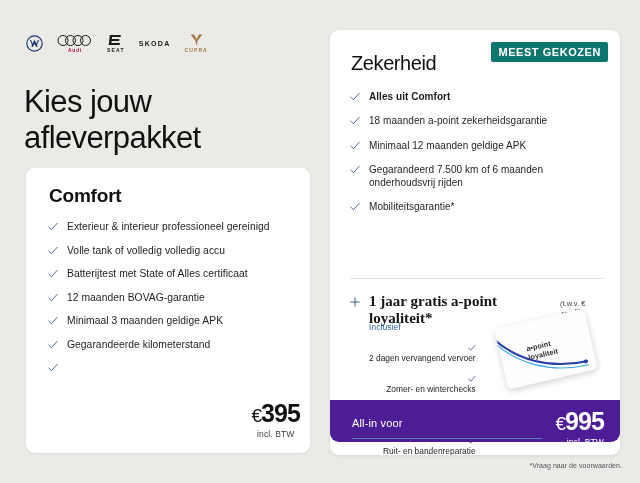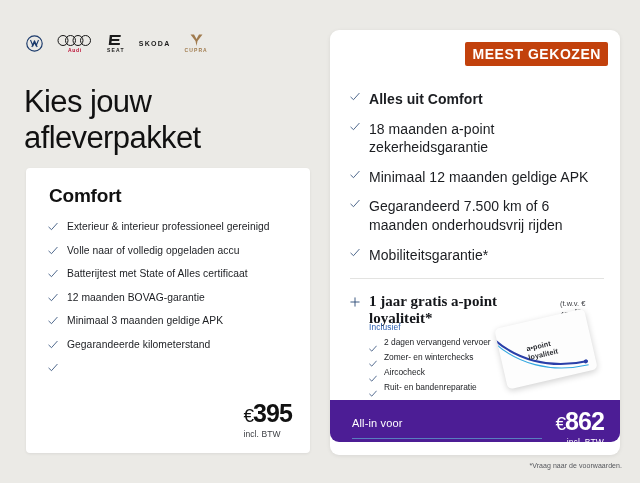--- a/index.html
+++ b/index.html
@@ -242,6 +242,7 @@
   <div class="zeker-card">
 
     <div class="badge">MEEST GEKOZEN</div>
+    <div class="zeker-title">Zekerheid</div>
 
     <div class="zeker-list">
 

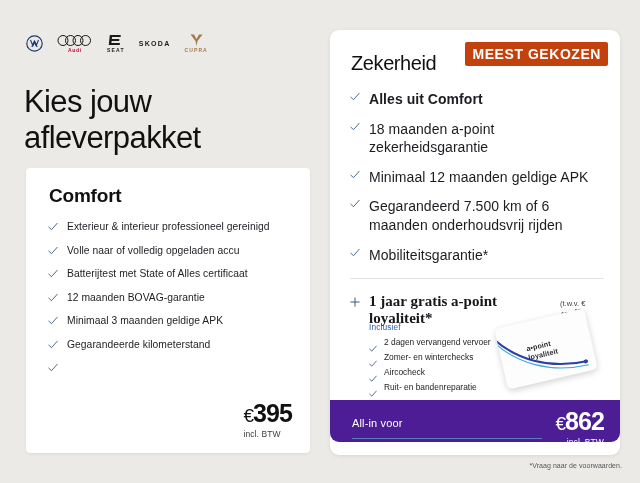--- a/index.html
+++ b/index.html
@@ -56,8 +56,8 @@
   }
   .badge{
     position:absolute;right:12px;top:12px;
-    background:#c2410c;color:#fff;
-    font-size:14px;font-weight:bold;letter-spacing:.55px;
+    background:#0f766e;color:#fff;
+    font-size:11px;font-weight:bold;letter-spacing:.55px;
     padding:4px 7px 4px 8px;border-radius:2px;
   }
   .zeker-title{

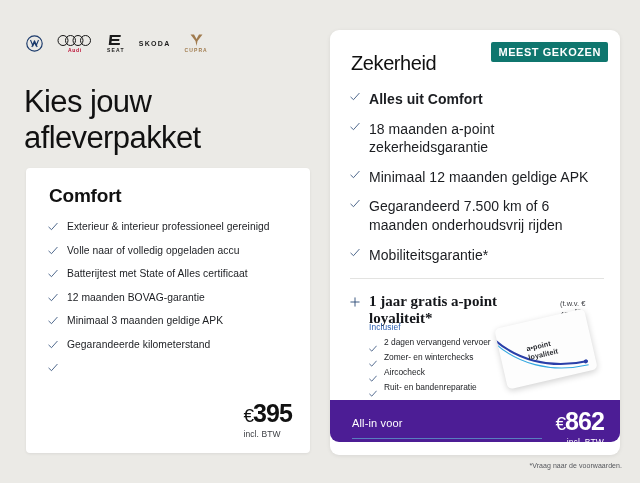--- a/index.html
+++ b/index.html
@@ -66,7 +66,7 @@
   }
   .zeker-list{position:absolute;left:20px;top:60px;right:14px;}
   .zeker-list .feat{margin-bottom:11px;}
-  .zeker-list .txt{font-size:14px;line-height:1.33;}
+  .zeker-list .txt{font-size:10px;line-height:1.33;}
   .feat.bold .txt{font-weight:bold;}
 
   .divider{position:absolute;left:20px;right:16px;top:248px;height:1px;background:#e3e3e1;}

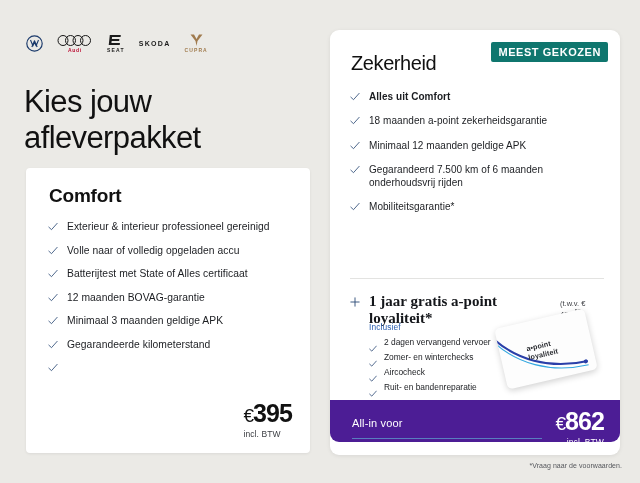--- a/index.html
+++ b/index.html
@@ -29,7 +29,7 @@
   
   .comfort-card{
     position:absolute;left:26px;top:168px;width:284px;height:285px;
-    background:#ffffff;border-radius:4px;
+    background:#ffffff;border-radius:9px;
     box-shadow:0 1px 3px rgba(0,0,0,.07);
   }
   .comfort-title{

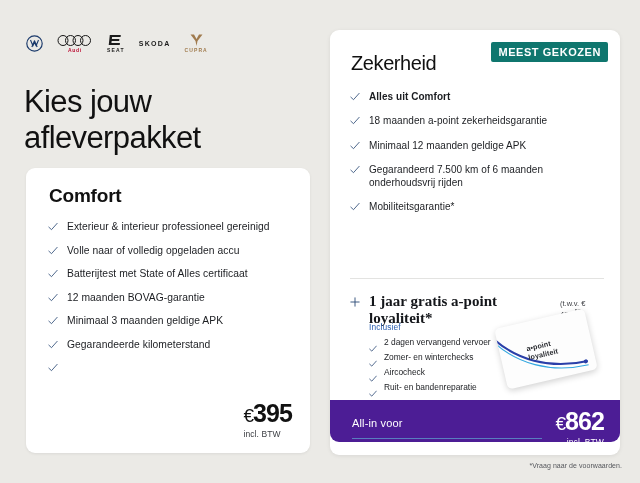--- a/index.html
+++ b/index.html
@@ -182,7 +182,7 @@
                 <path d="M1 6.2 L4.2 9.2 L11 1.6" fill="none" stroke="#2d4a76" stroke-width="1" stroke-linecap="round" stroke-linejoin="round"></path>
               </svg>
           </span>
-          <span class="txt">Volle naar of volledig opgeladen accu</span>
+          <span class="txt">Volle tank of volledig volledig accu</span>
         </div>
 
         <div class="feat">

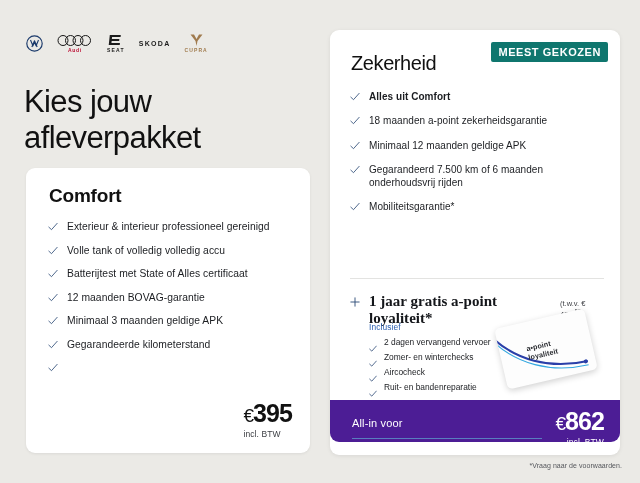--- a/index.html
+++ b/index.html
@@ -79,7 +79,7 @@
 
   .incl-block{position:absolute;left:39px;top:292px;}
   .incl-head{font-size:8.4px;color:#2b5fb0;margin-bottom:5px;letter-spacing:.1px;}
-  .incl-item{display:flex;align-items:center;gap:7px;margin-bottom:4px;}
+  .incl-item{display:flex;align-items:flex-end;gap:7px;margin-bottom:4px;flex-direction:column;}
   .incl-item .txt{font-size:8.4px;line-height:1.3;color:#1b1d21;}
   .check-sm{flex:0 0 auto;width:8px;height:8px;margin-top:1px;}
 

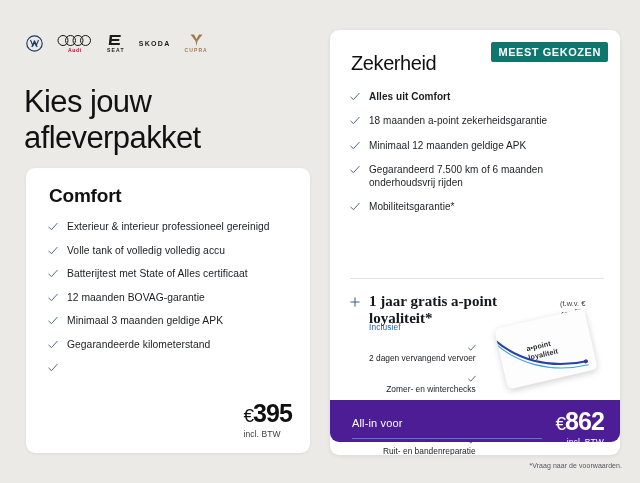--- a/index.html
+++ b/index.html
@@ -42,7 +42,7 @@
   .check{flex:0 0 auto;width:10px;height:10px;margin-top:2px;}
   .check svg{display:block;}
 
-  .price-block{position:absolute;right:18px;bottom:14px;text-align:left;margin-left:34px;}
+  .price-block{position:absolute;right:10px;bottom:14px;text-align:center;margin-left:34px;}
   .price-main{font-size:25px;font-weight:bold;letter-spacing:-.9px;color:#111;line-height:1;}
   .price-main .eu{font-size:19px;font-weight:400;letter-spacing:-1px;}
   .price-sub{font-size:8.5px;color:#3b3d42;margin-top:3px;letter-spacing:.1px;}

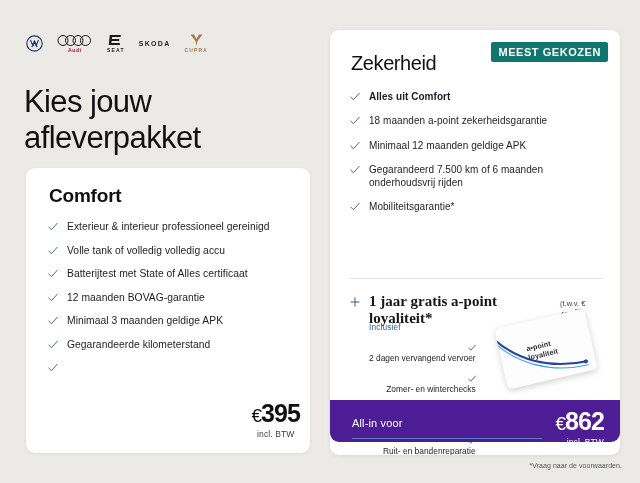--- a/index.html
+++ b/index.html
@@ -366,7 +366,7 @@
     <div class="allin">All-in voor</div>
     <div class="bar-rule"></div>
     <div class="bar-price">
-      <div class="big"><span class="eu">€</span><span>862</span></div>
+      <div class="big"><span class="eu">€</span><span>995</span></div>
       <div class="sub">incl. BTW</div>
     </div>
   </div>

